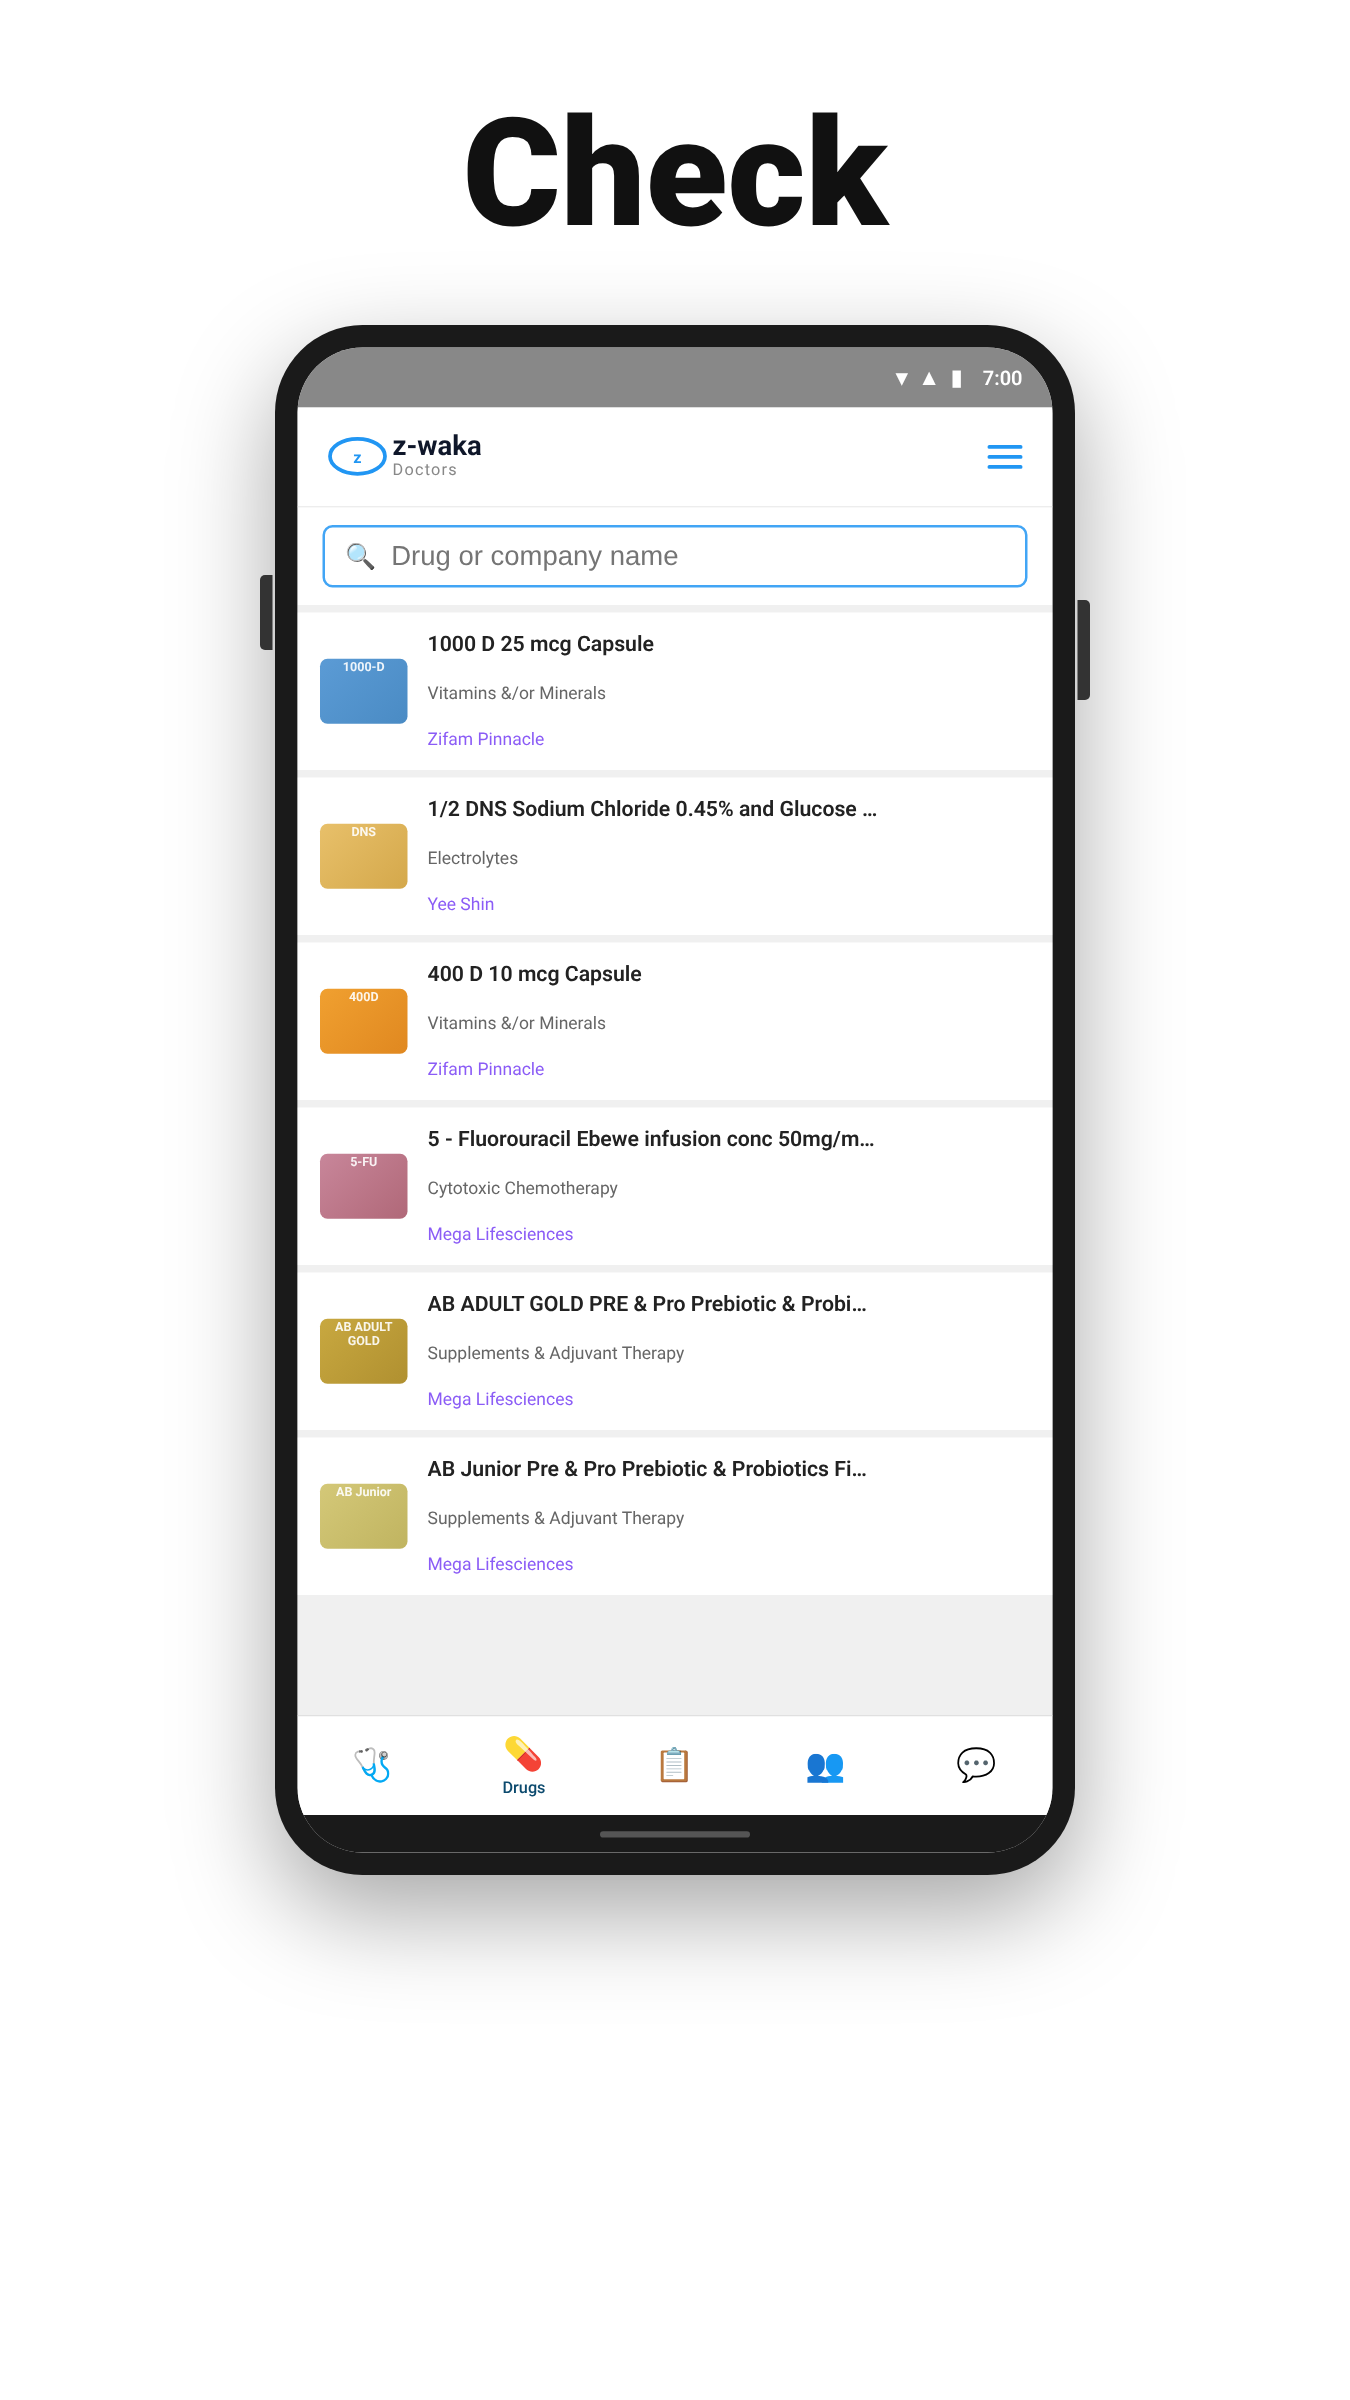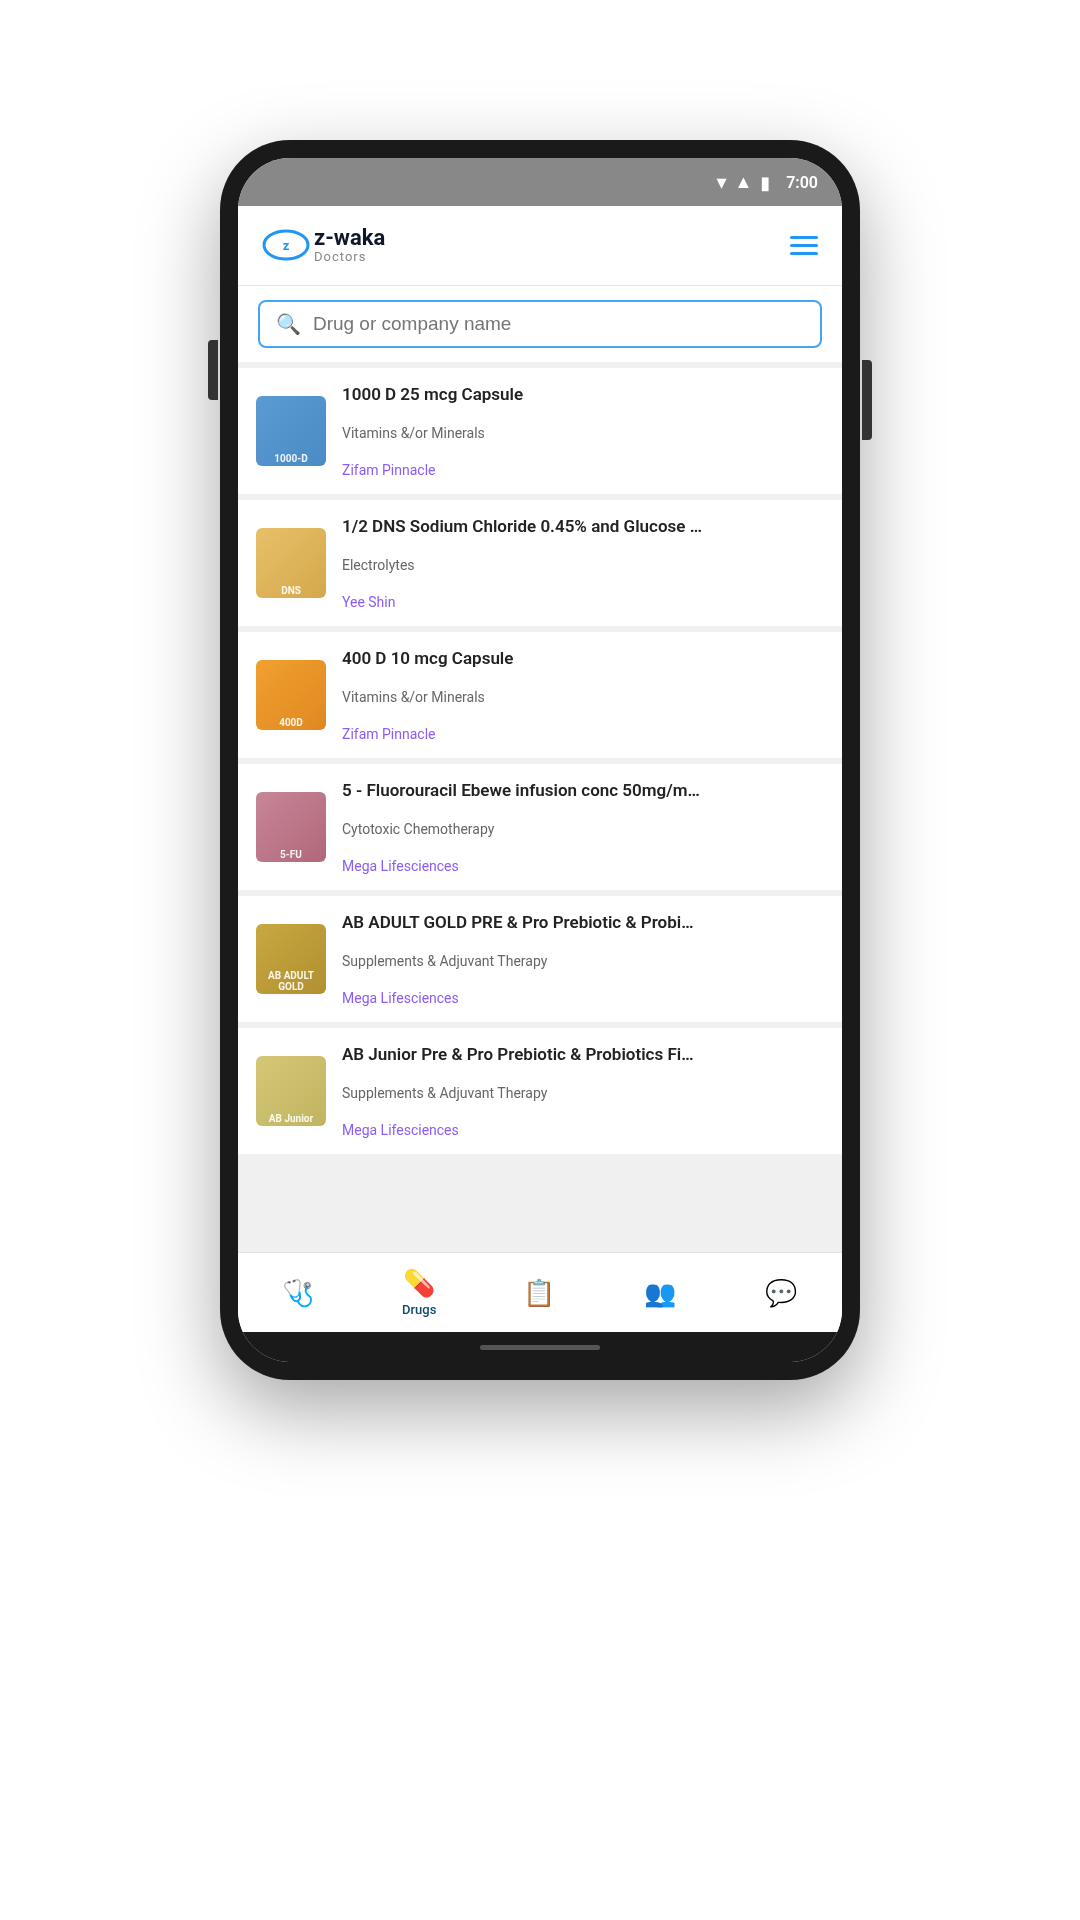--- a/index.html
+++ b/index.html
@@ -303,6 +303,7 @@
 <body>
 
 <div class="page-header">
+  <div class="header-check">Check</div>
 </div>
 
 <div class="phone-shell">

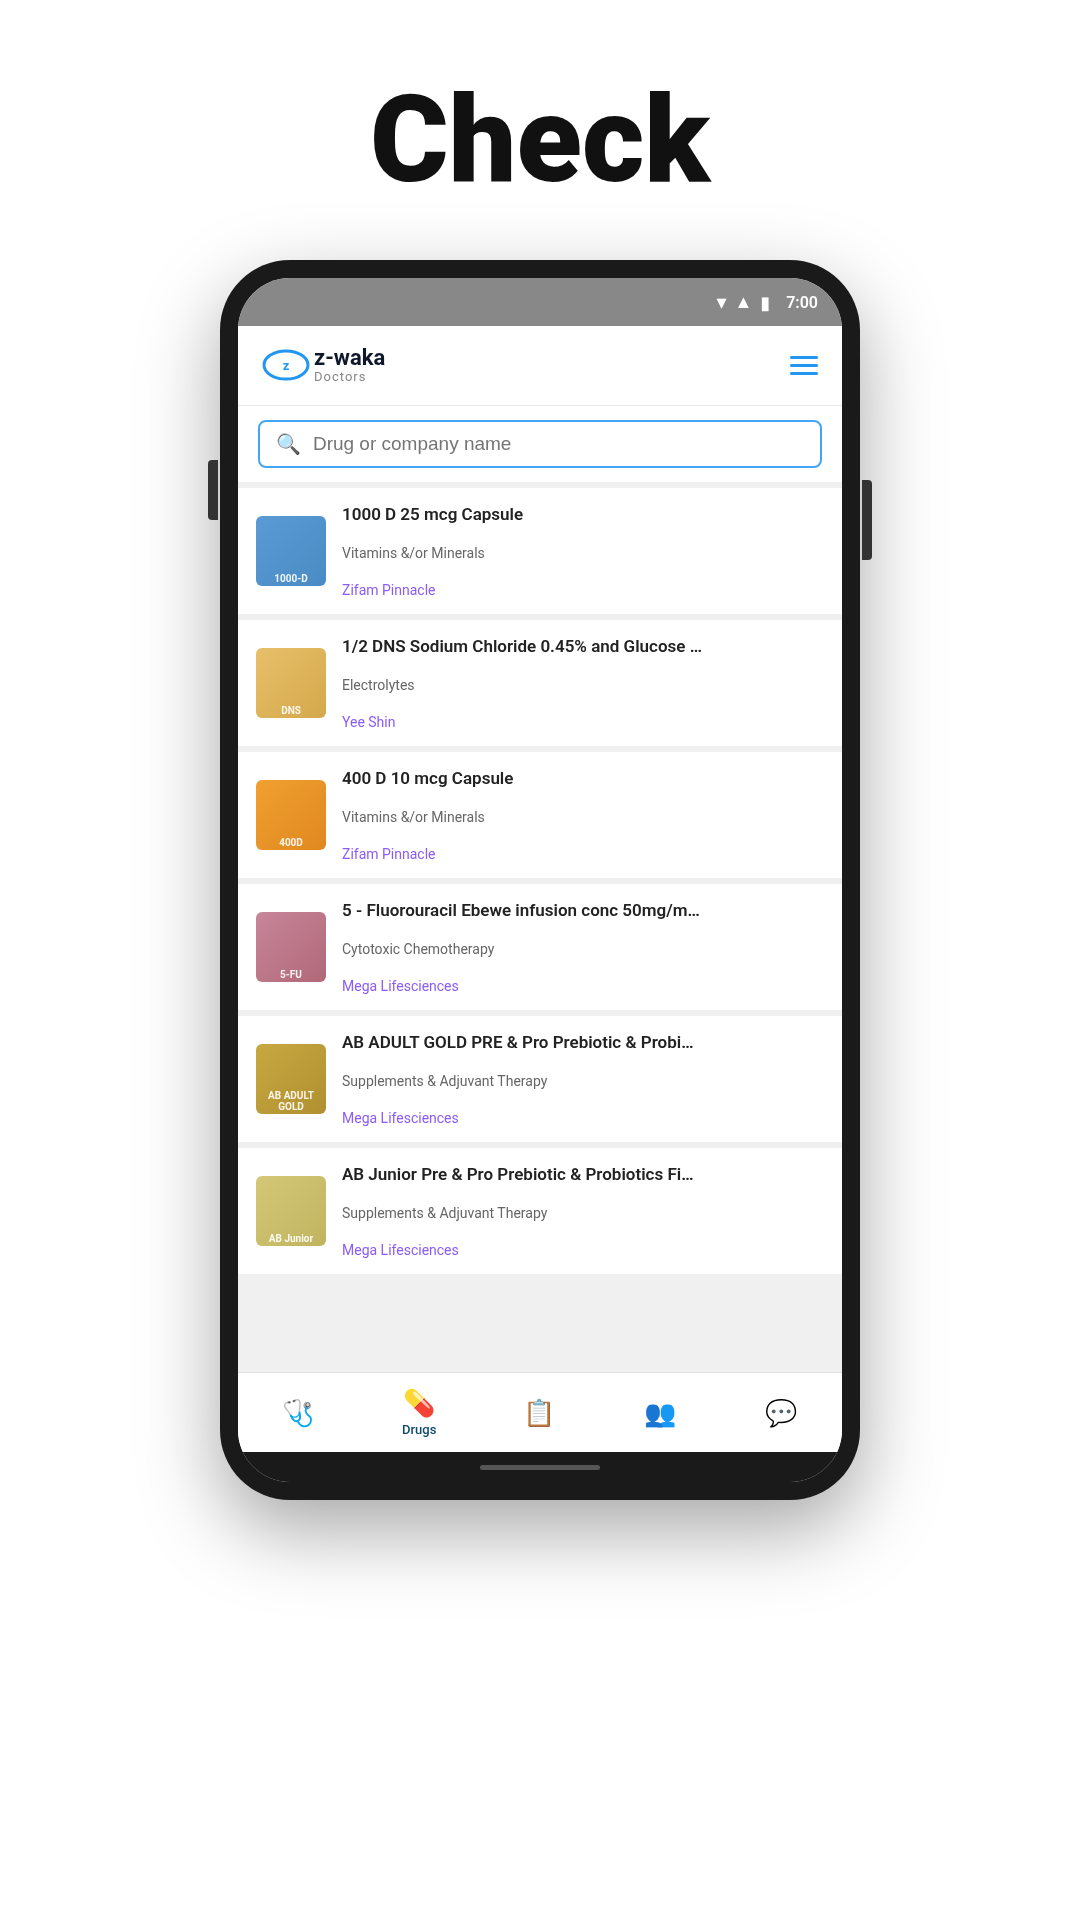--- a/index.html
+++ b/index.html
@@ -175,7 +175,7 @@
     .search-input {
       border: none;
       outline: none;
-      font-size: 19px;
+      font-size: 22px;
       color: #8b5cf6;
       flex: 1;
       background: transparent;

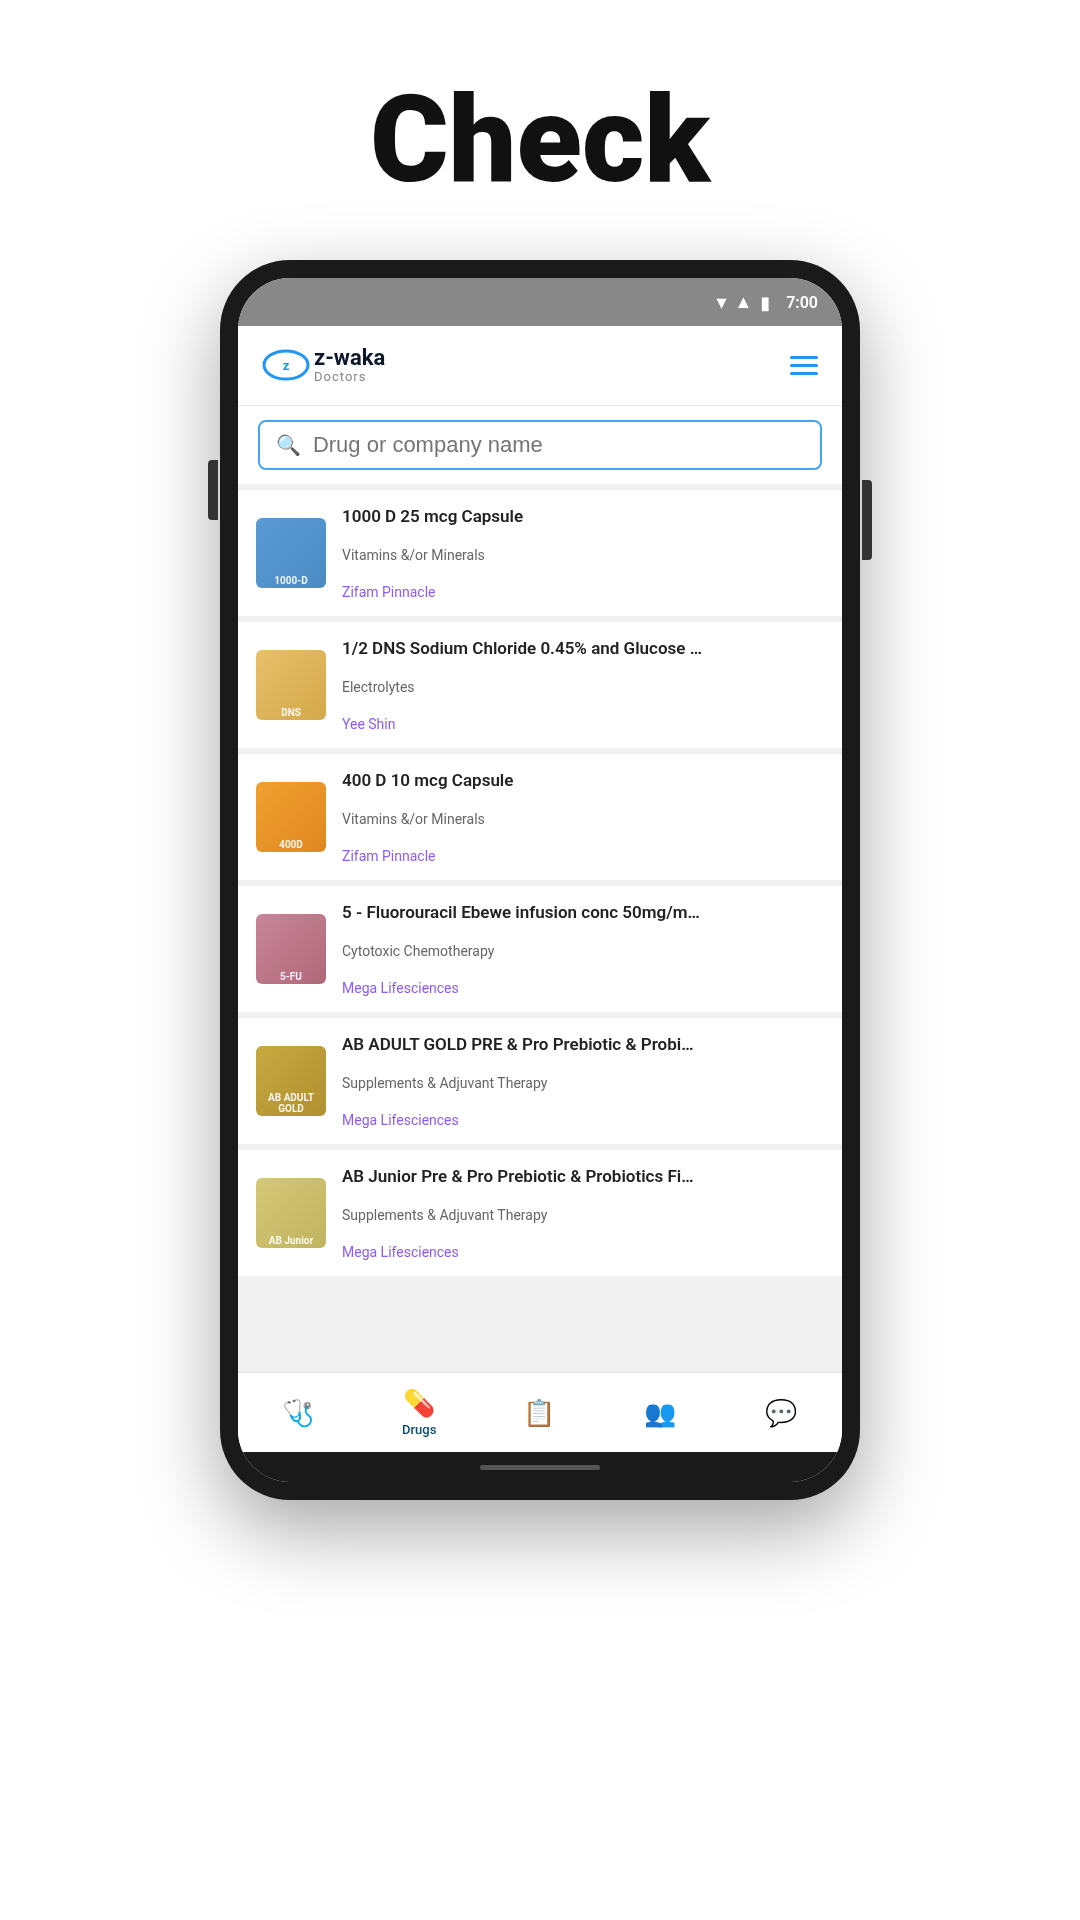--- a/index.html
+++ b/index.html
@@ -203,11 +203,11 @@
 
     .drug-image {
       width: 70px;
-      height: 70px;
+      height: 52px;
       border-radius: 6px;
       flex-shrink: 0;
       display: flex;
-      align-items: flex-end;
+      align-items: flex-start;
       justify-content: center;
       overflow: hidden;
     }

